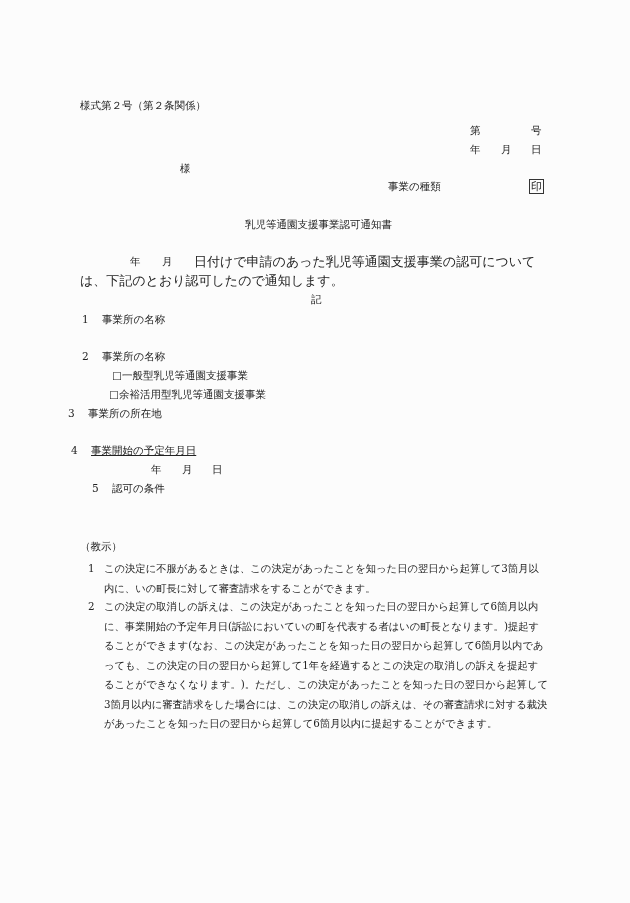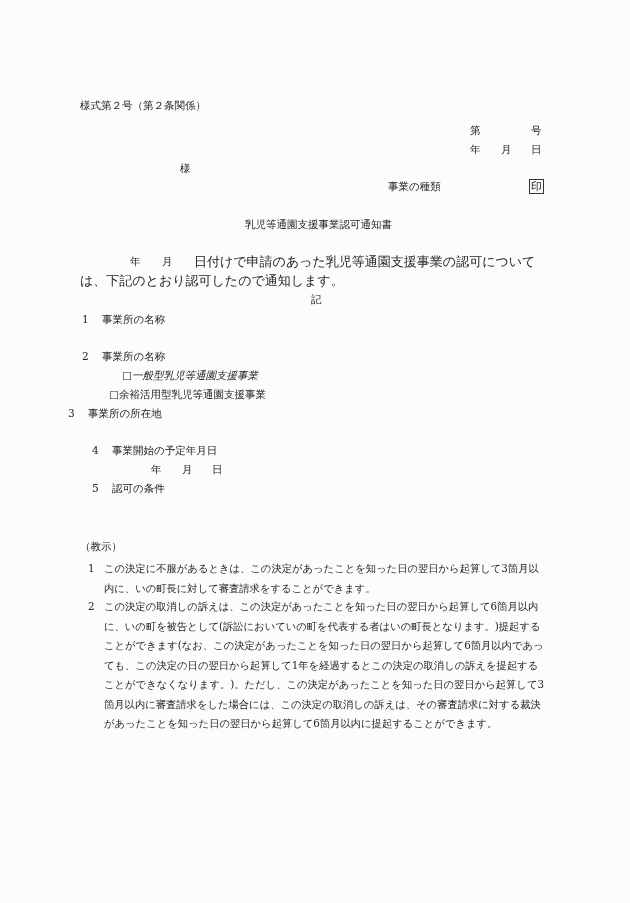--- a/index.html
+++ b/index.html
@@ -89,7 +89,7 @@
   <div class="abs" style="left:82px; top:351px;">
     <span class="list-num">2</span><span>事業所の名称</span>
   </div>
-  <div class="abs" style="left:122px; top:370px;font-style:italic;">
+  <div class="abs" style="left:112px; top:370px;">
     <span>□</span><span>一般型乳児等通園支援事業</span>
   </div>
   <div class="abs" style="left:109px; top:389px;">

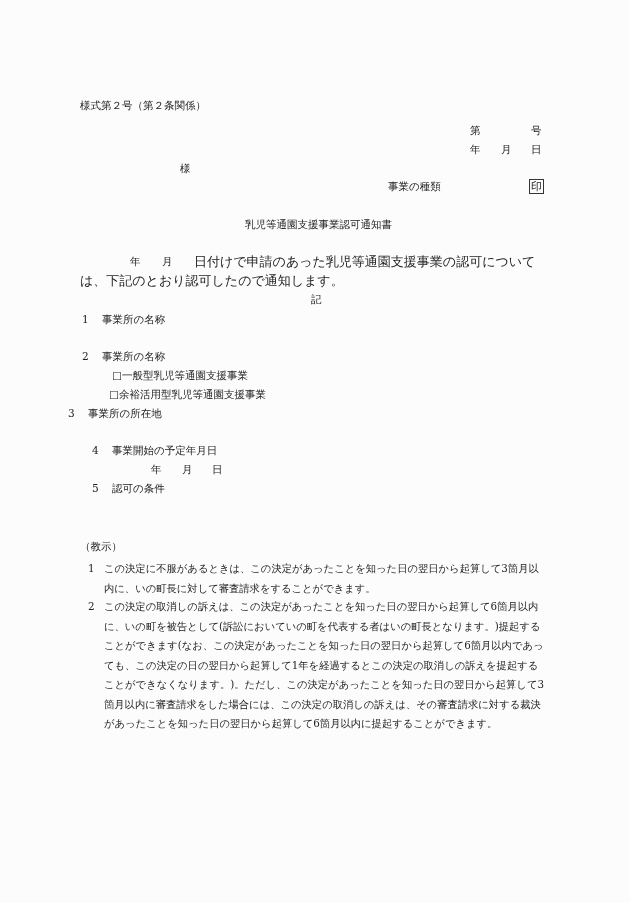--- a/index.html
+++ b/index.html
@@ -100,7 +100,7 @@
     <span class="list-num">3</span><span>事業所の所在地</span>
   </div>
 
-  <div class="abs" style="left:92px; top:445px;">
+  <div class="abs" style="left:71px; top:445px;text-decoration:underline;">
     <span class="list-num">4</span><span>事業開始の予定年月日</span>
   </div>
   <div class="abs" style="left:151px; top:464px;">年</div>

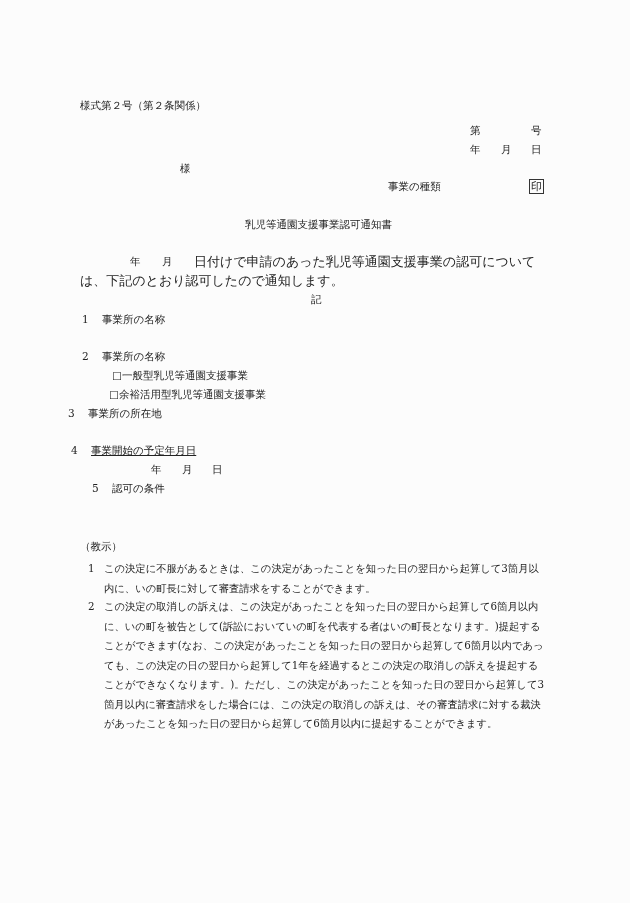--- a/index.html
+++ b/index.html
@@ -120,7 +120,7 @@
 
   <div class="note" style="top:597px;">
     <span class="num">2</span>
-    <div class="body">この決定の取消しの訴えは、この決定があったことを知った日の翌日から起算して6箇月以内に、いの町を被告として(訴訟においていの町を代表する者はいの町長となります。)提起することができます(なお、この決定があったことを知った日の翌日から起算して6箇月以内であっても、この決定の日の翌日から起算して1年を経過するとこの決定の取消しの訴えを提起することができなくなります。)。ただし、この決定があったことを知った日の翌日から起算して3箇月以内に審査請求をした場合には、この決定の取消しの訴えは、その審査請求に対する裁決があったことを知った日の翌日から起算して6箇月以内に提起することができます。</div>
+    <div class="body">この決定の取消しの訴えは、この決定があったことを知った日の翌日から起算して6箇月以内に、事業開始の予定年月日(訴訟においていの町を代表する者はいの町長となります。)提起することができます(なお、この決定があったことを知った日の翌日から起算して6箇月以内であっても、この決定の日の翌日から起算して1年を経過するとこの決定の取消しの訴えを提起することができなくなります。)。ただし、この決定があったことを知った日の翌日から起算して3箇月以内に審査請求をした場合には、この決定の取消しの訴えは、その審査請求に対する裁決があったことを知った日の翌日から起算して6箇月以内に提起することができます。</div>
   </div>
 
 </div>

